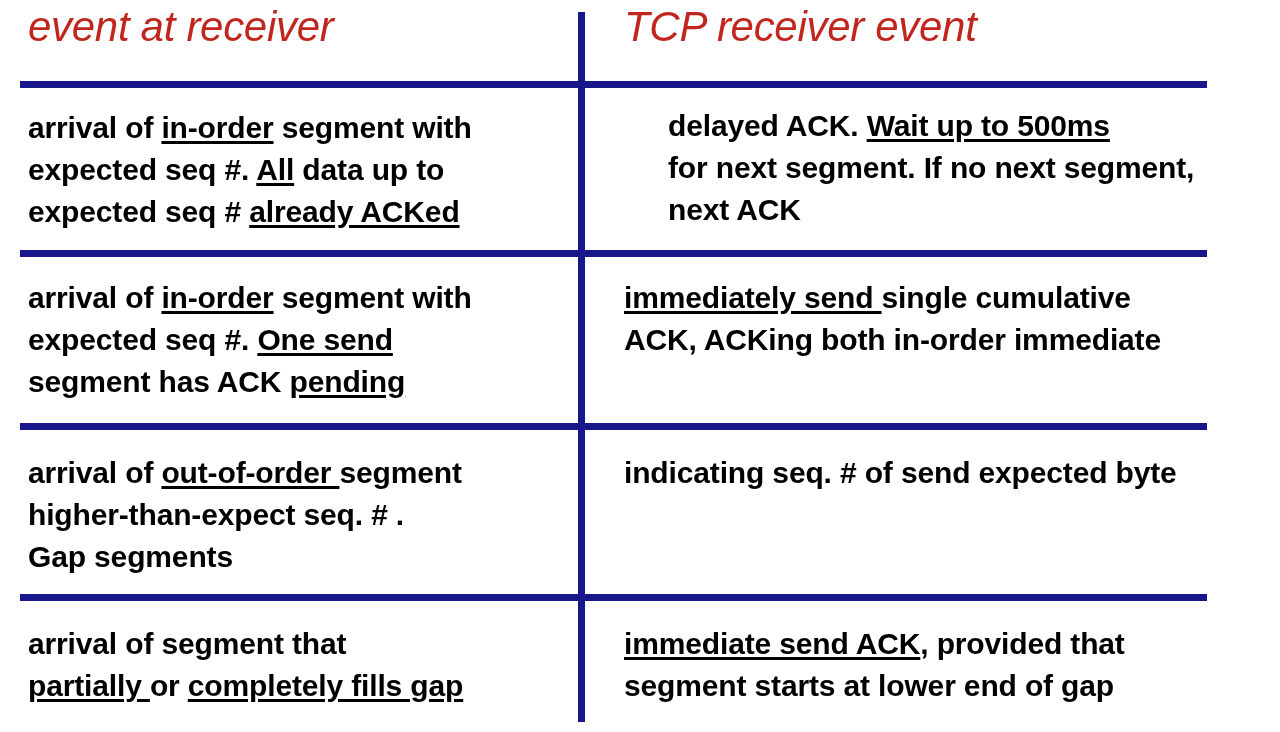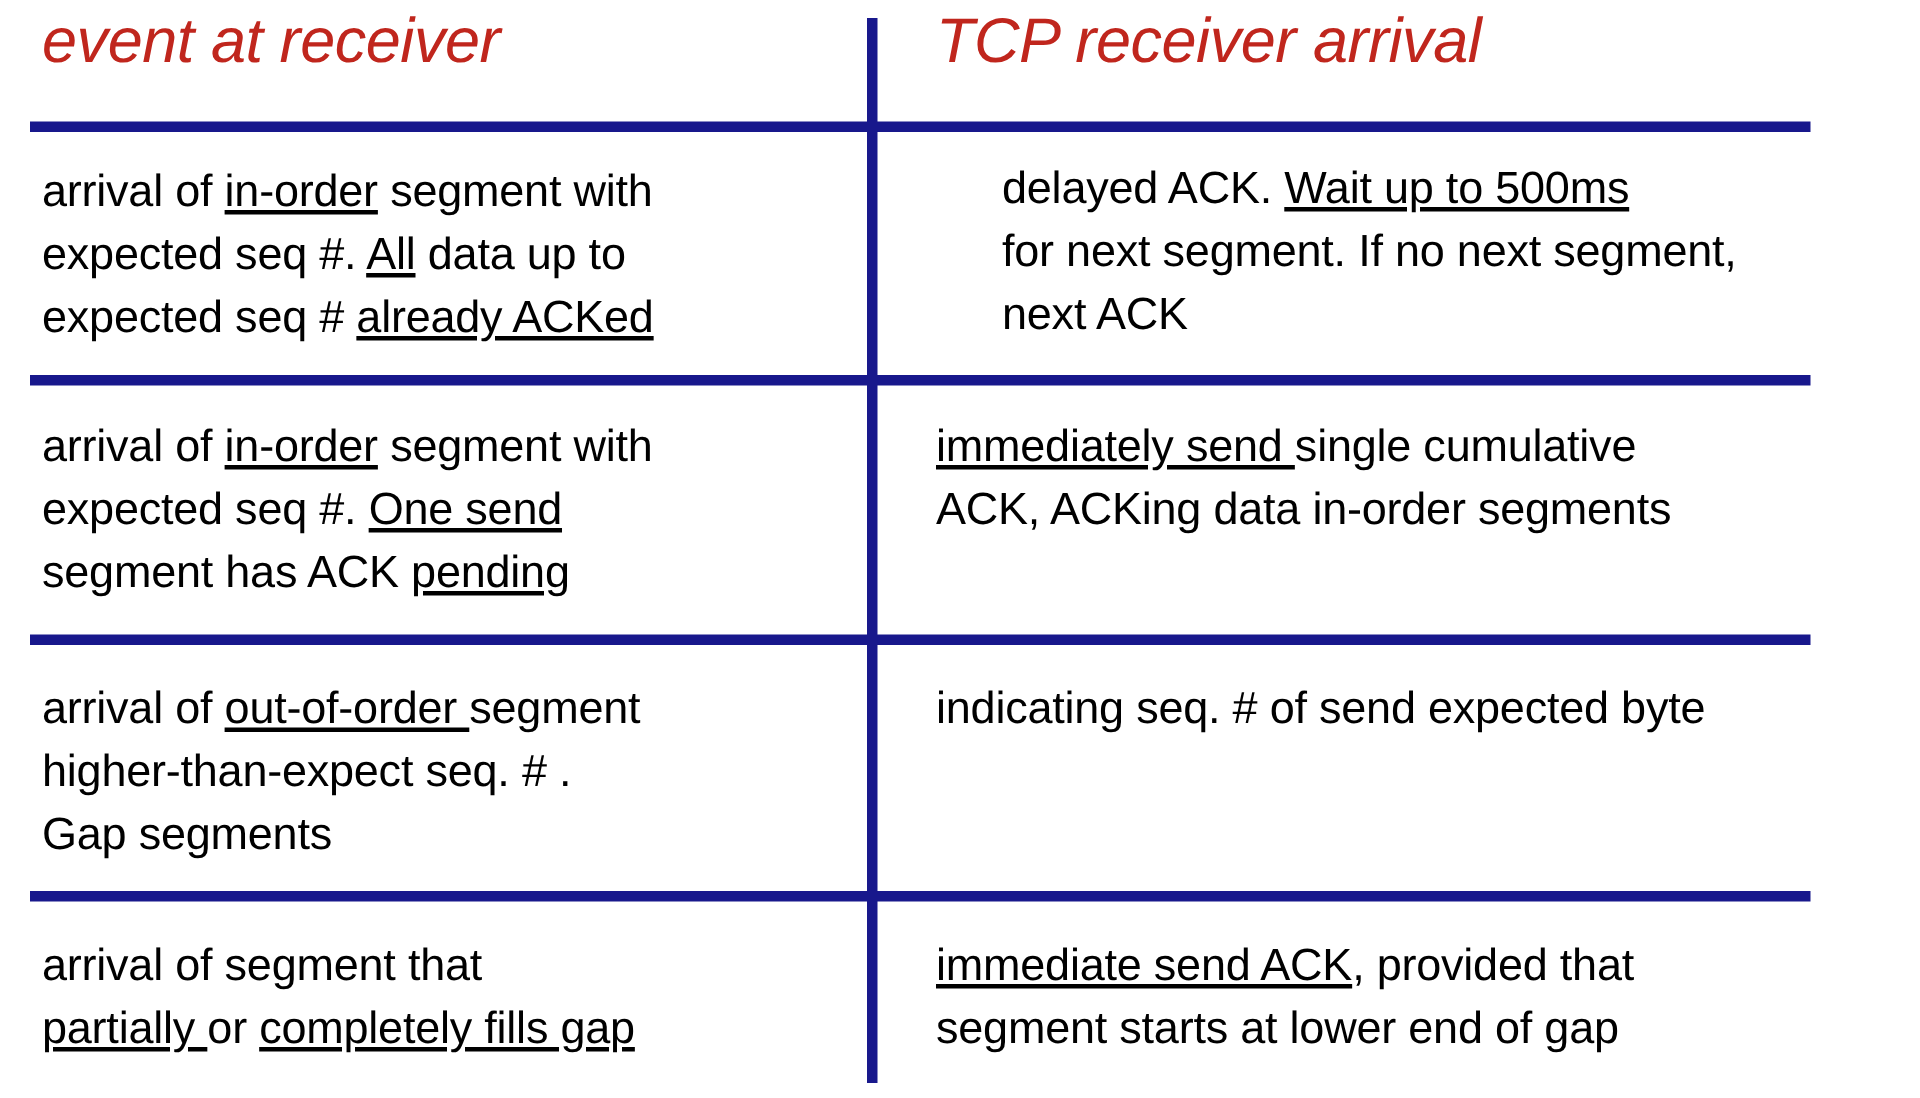--- a/index.html
+++ b/index.html
@@ -109,7 +109,7 @@
 
   <div class="header-row">
     <div class="hdr left">event at receiver</div>
-    <div class="hdr right">TCP receiver arrival</div>
+    <div class="hdr right">TCP receiver event</div>
   </div>
 
   <div class="vrule"></div>

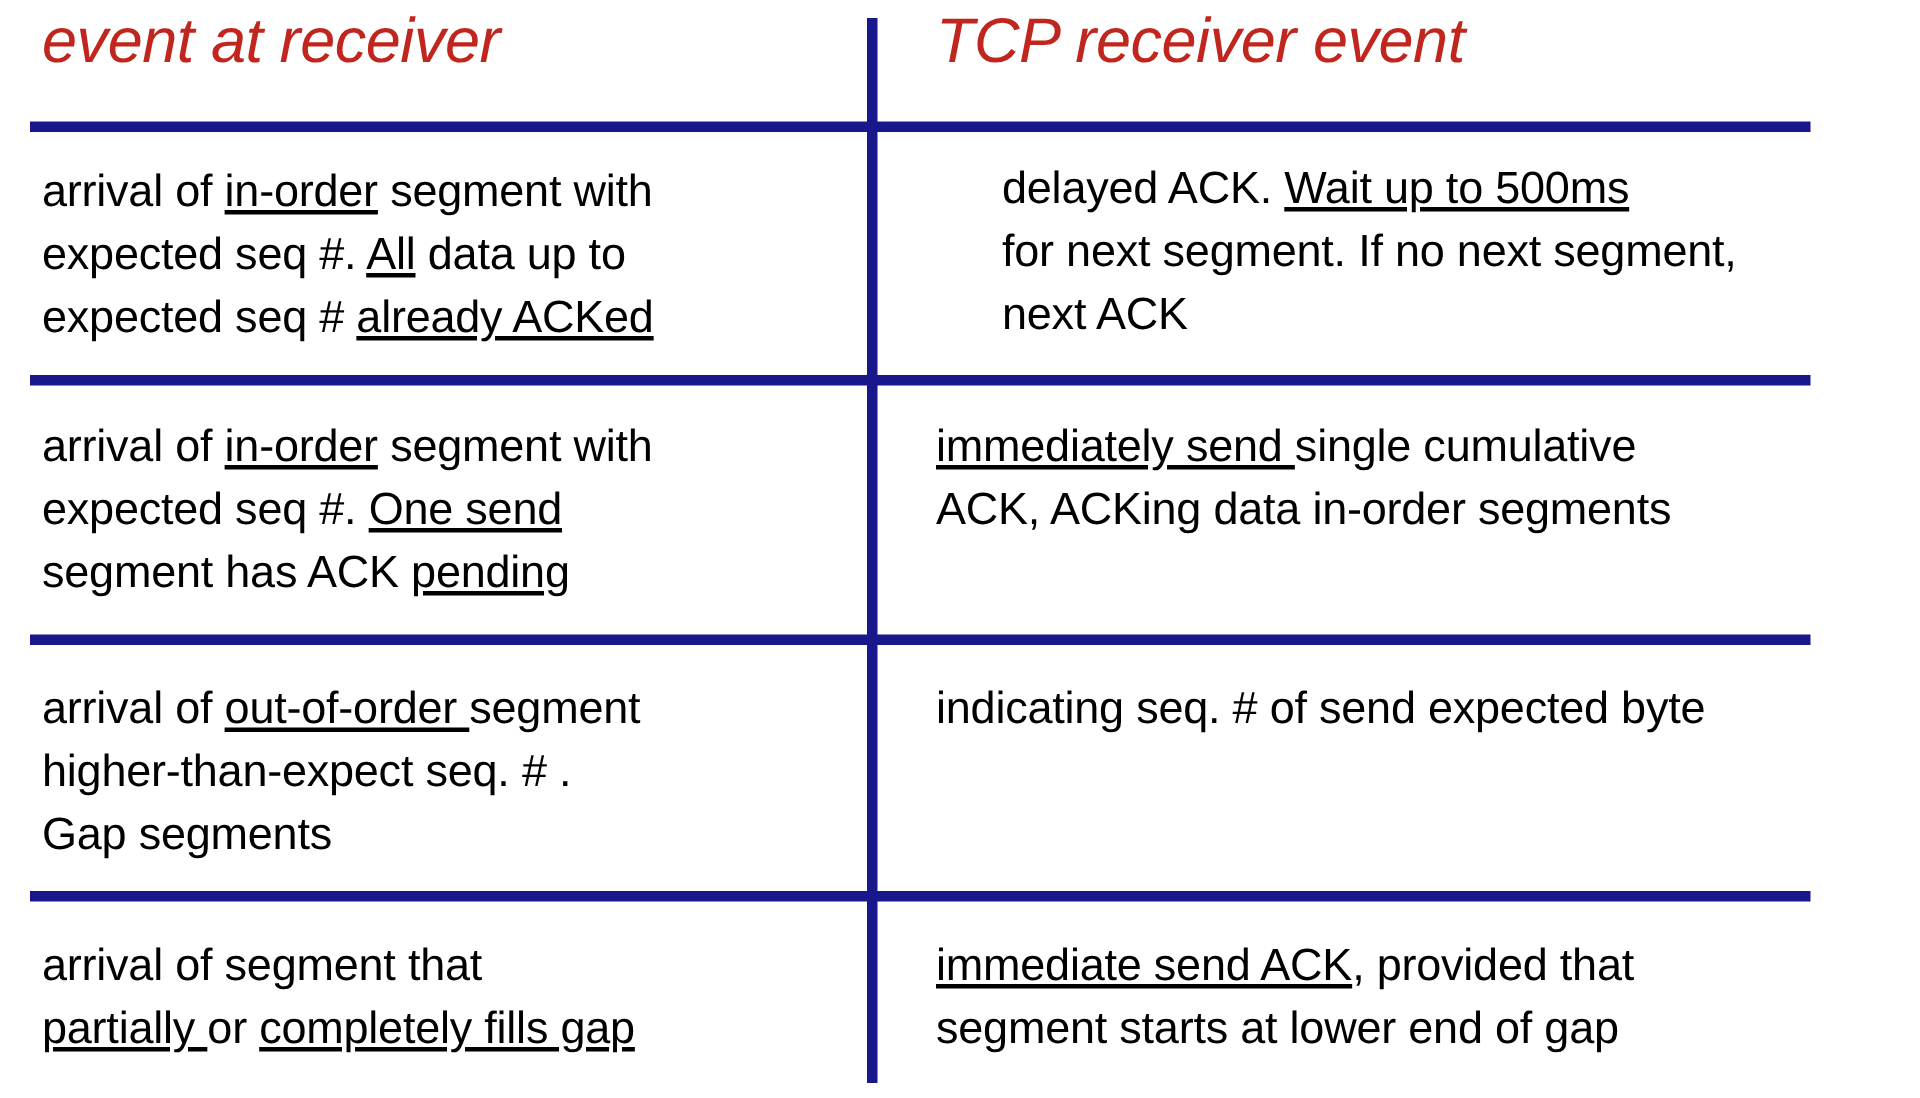--- a/index.html
+++ b/index.html
@@ -70,6 +70,7 @@
     position: absolute;
     left: 0;
     width: 1050px;
+    font-weight: bold;
   }
   .row.row1 { top: 88px;  height: 162px; }
   .row.row2 { top: 257px; height: 166px; }

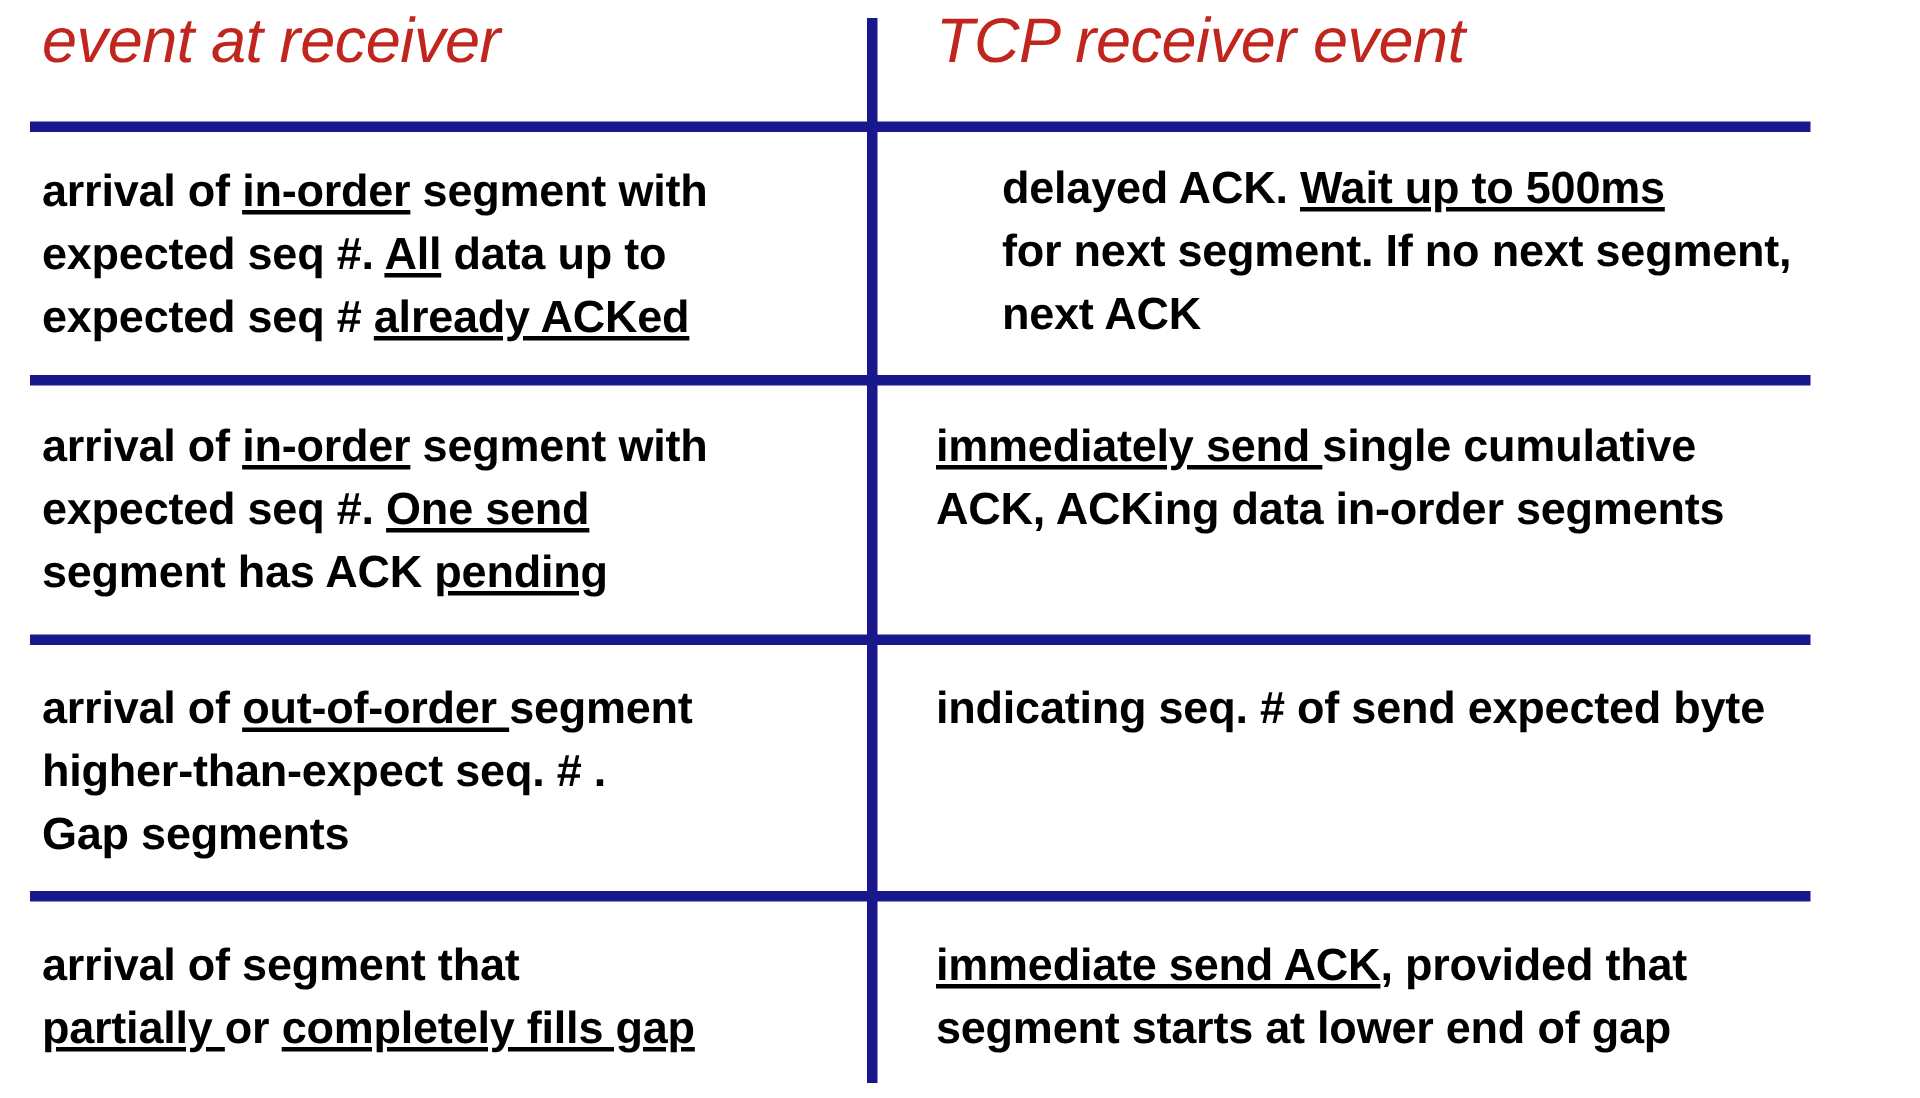--- a/index.html
+++ b/index.html
@@ -156,7 +156,7 @@
       <span class="line">
         <span class="u">immediately send </span><span>single cumulative</span>
       </span>
-      <span class="line">ACK, ACKing data in-order segments</span>
+      <span class="line">ACK, ACKing both in-order immediate</span>
     </div>
   </div>
 

